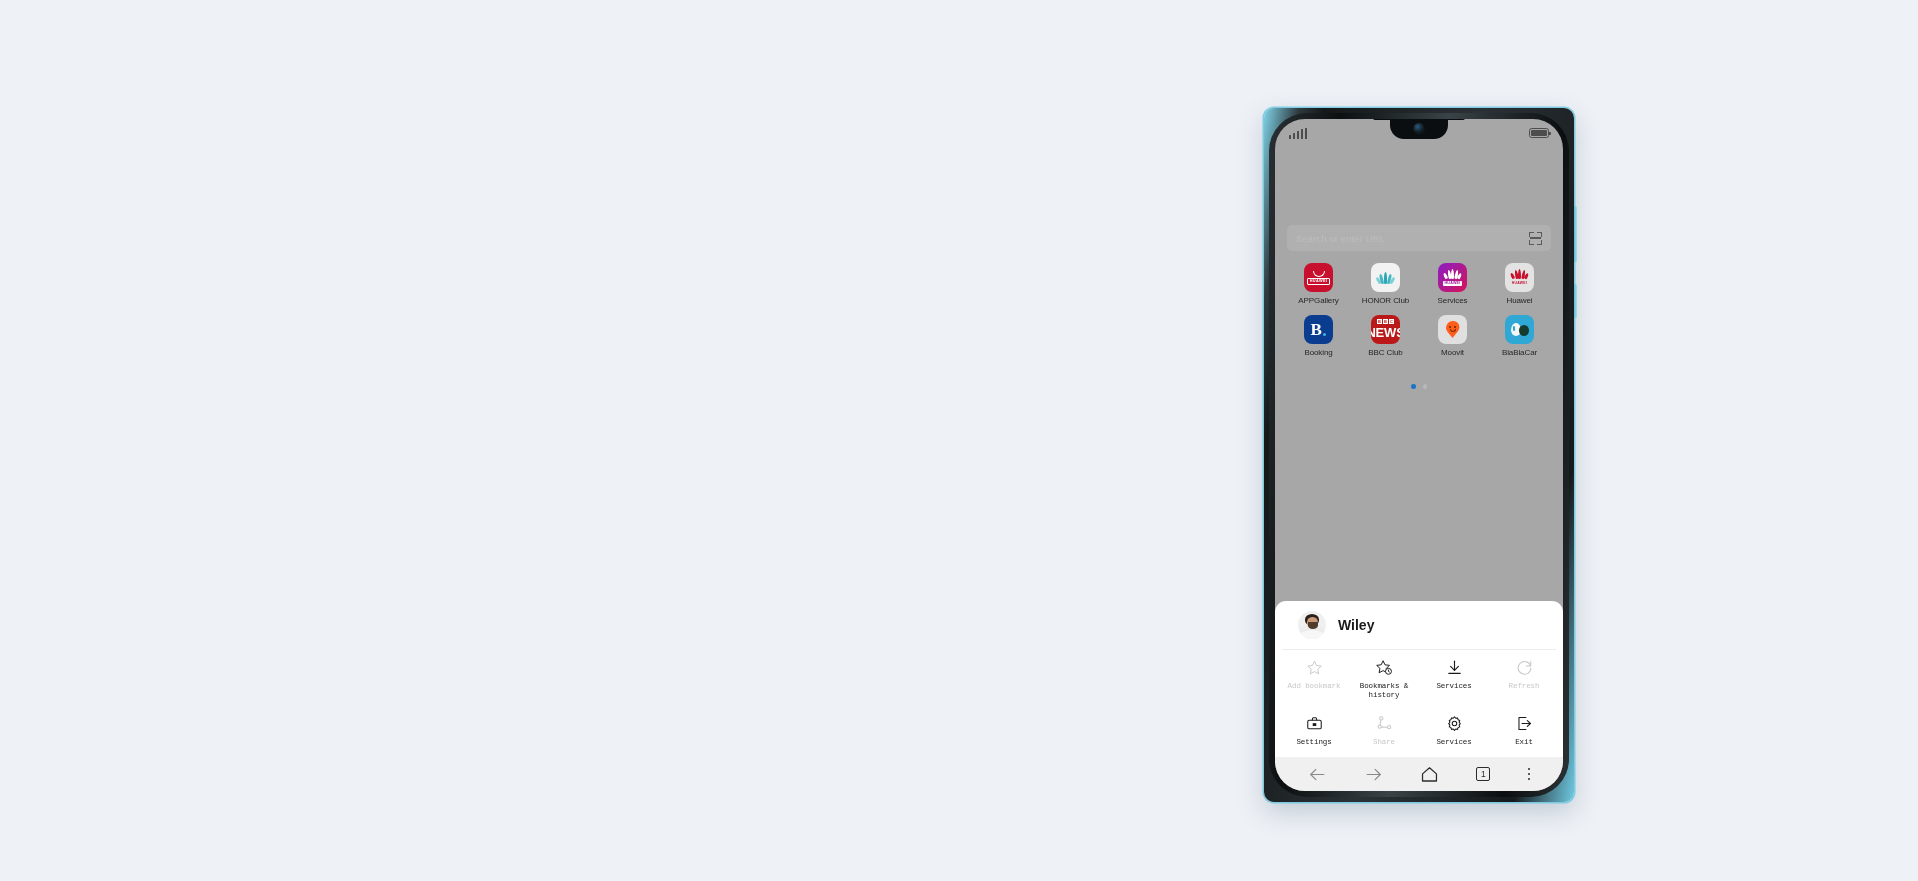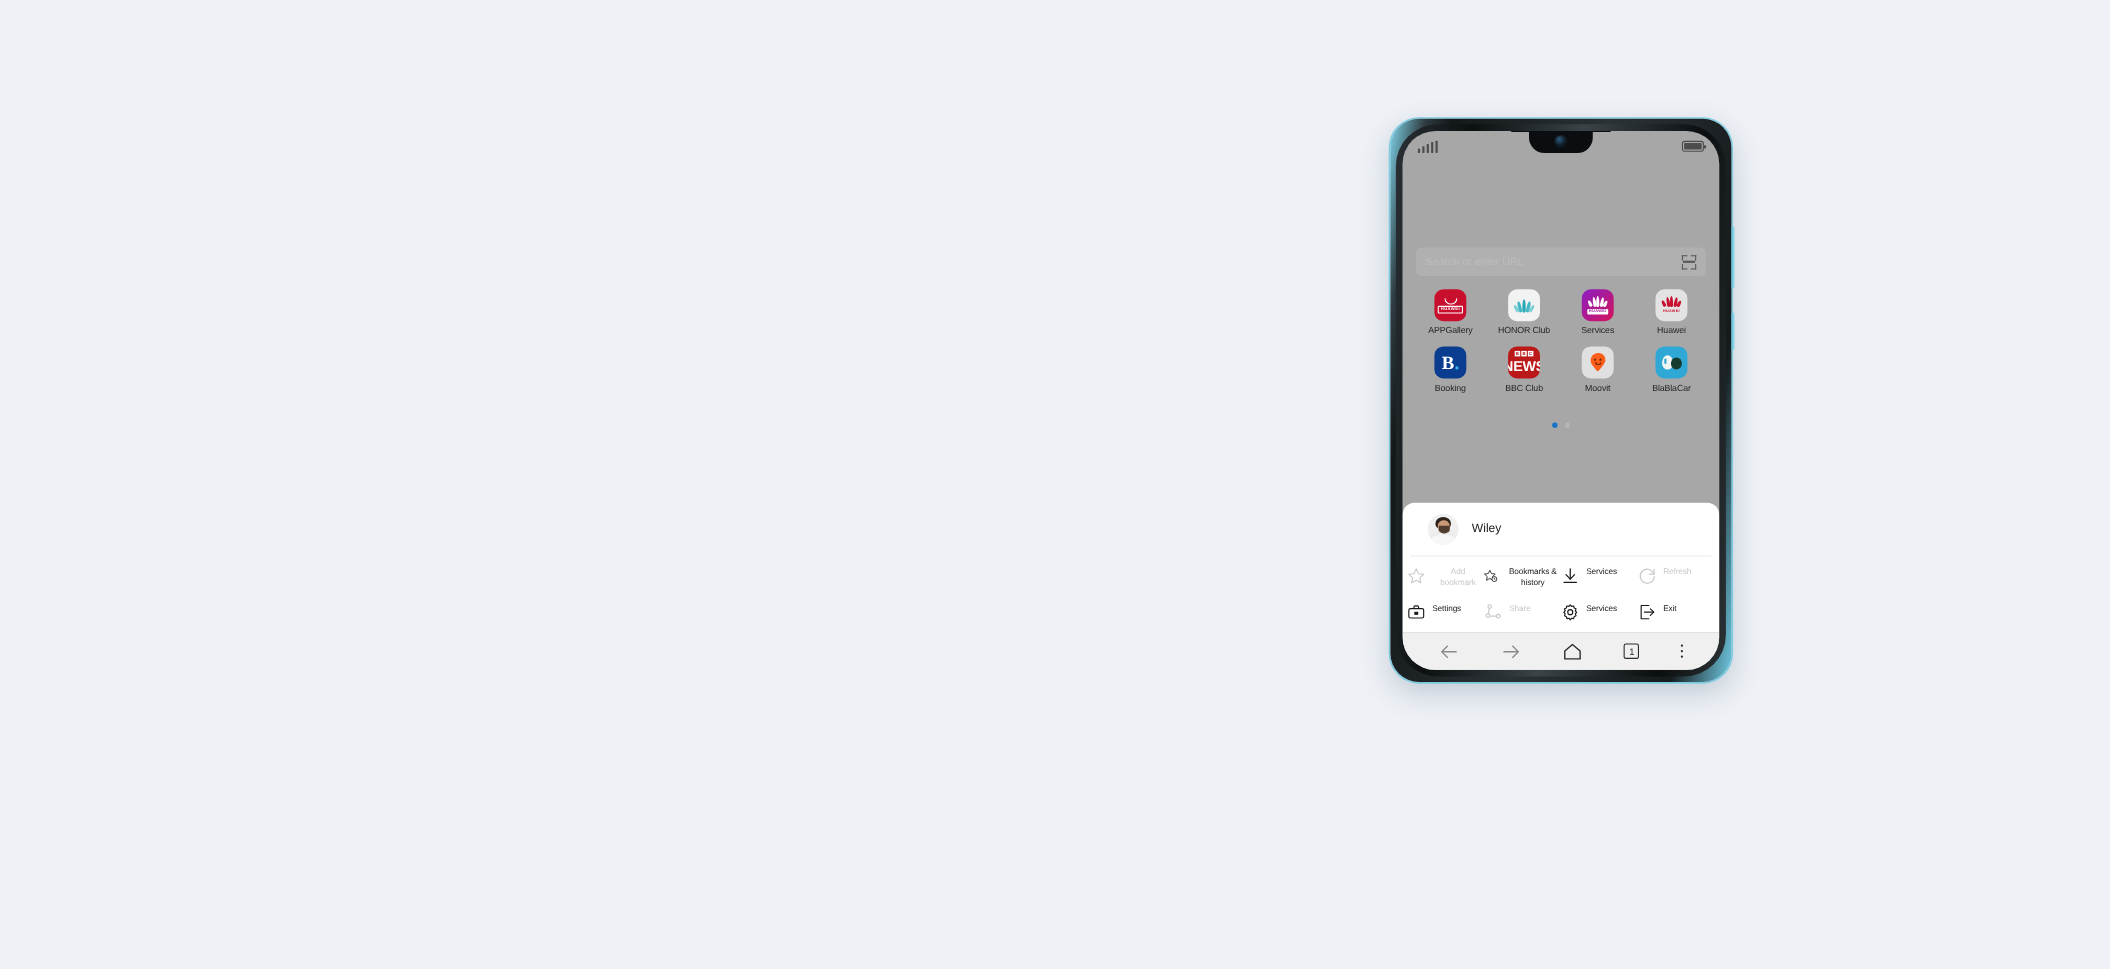--- a/index.html
+++ b/index.html
@@ -14,8 +14,8 @@
   #phone-frame {
     position: absolute;
     left: 1264px; top: 108px;
-    width: 310px; height: 512px;
-    border-radius: 26px;
+    width: 310px; height: 694px;
+    border-radius: 10px;
     background: linear-gradient(100deg,#7fd3e8 0%, #2e3b40 8%, #141819 14%, #2b3236 50%, #151a1c 86%, #6fc9e2 100%);
     box-shadow: 0 0 0 1.5px rgba(110,200,225,.85), 0 10px 26px rgba(60,90,110,.25);
   }

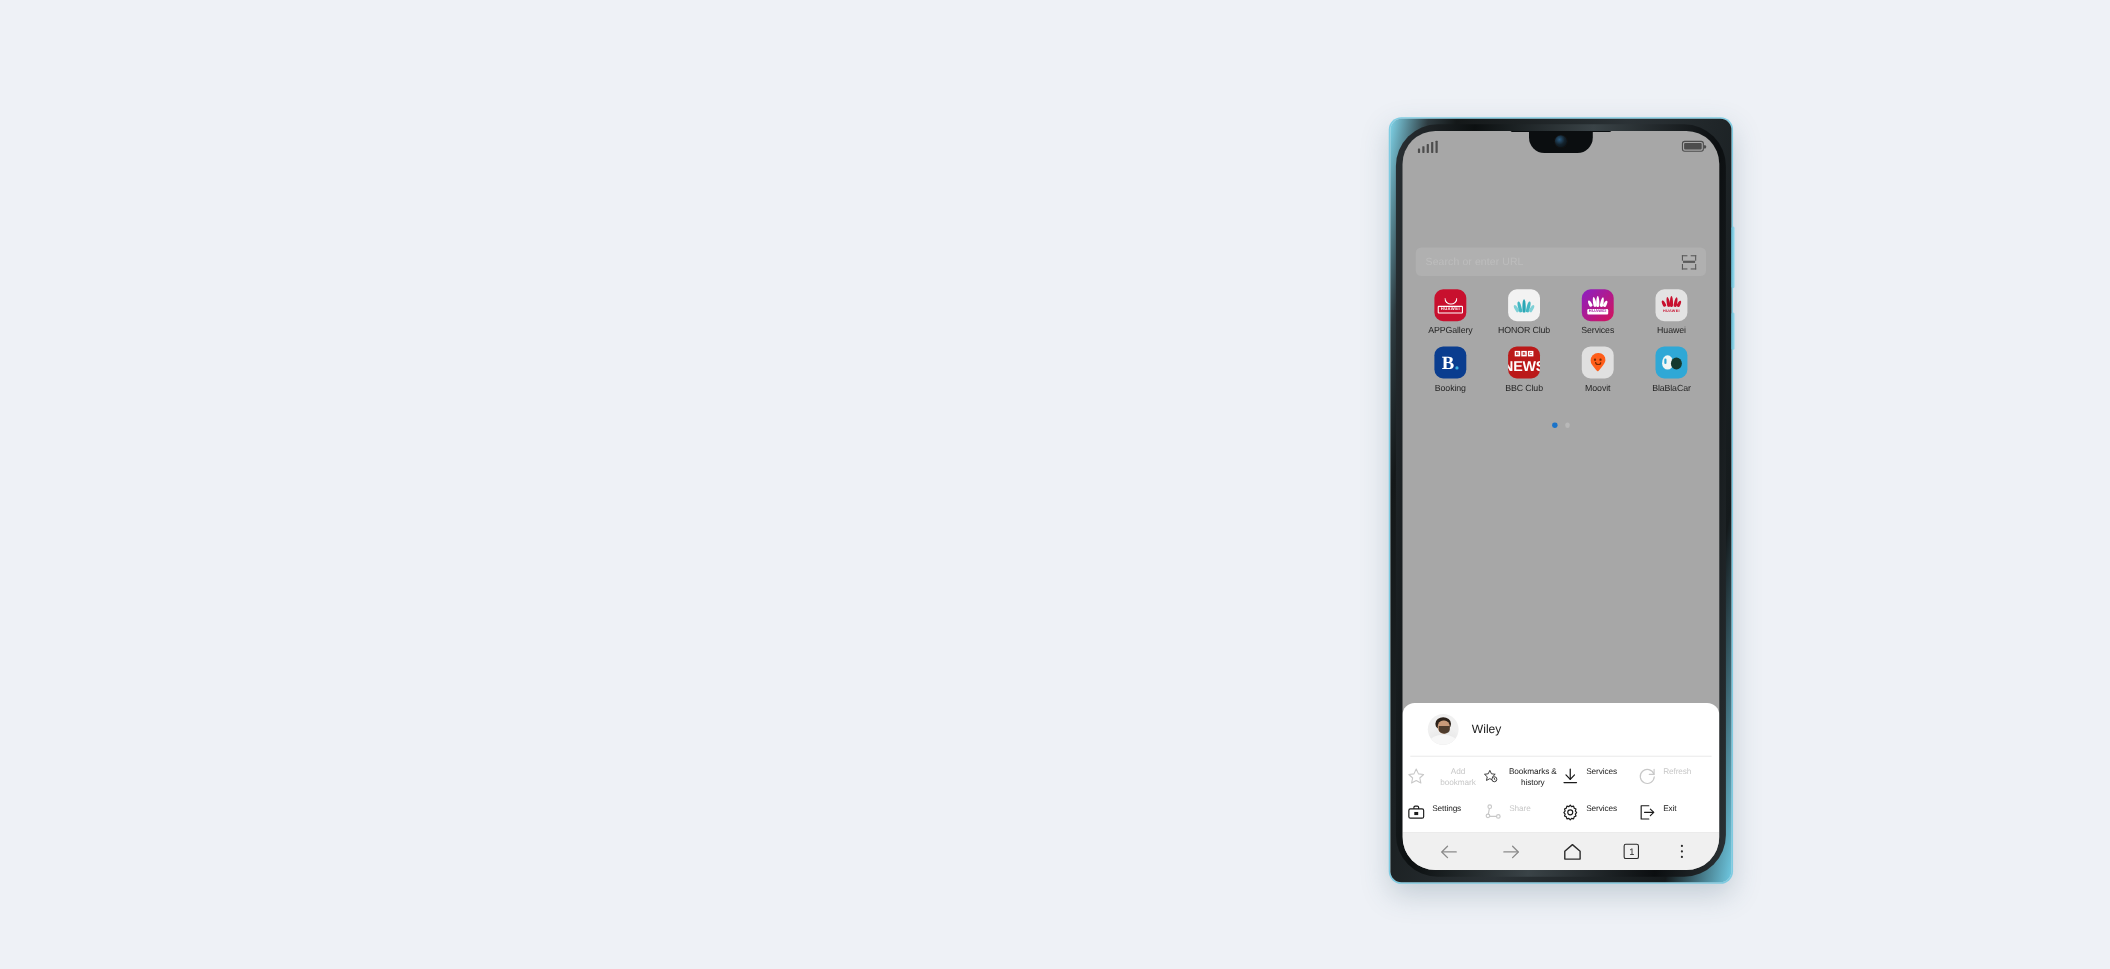--- a/index.html
+++ b/index.html
@@ -191,7 +191,7 @@
   #avatar .face{position:absolute;left:9px;top:6px;width:11px;height:12px;border-radius:45% 45% 50% 50%;background:#c99a79;}
   #avatar .beard{position:absolute;left:9.5px;top:11px;width:10px;height:7px;border-radius:0 0 50% 50%;background:#3a2c20;opacity:.85;}
   #avatar .body{position:absolute;left:2px;bottom:-3px;width:24px;height:12px;border-radius:50% 50% 0 0;background:#f7f7f7;}
-  #profile-name { font-size: 11px; font-weight: normal; color: #1b1b1b; }
+  #profile-name { font-size: 14px; font-weight: bold; color: #1b1b1b; }
 
   .menu-row { display: grid; grid-template-columns: repeat(4,1fr); padding: 9px 4px 4px; }
   .menu-row.row2 { border-top: 0; padding-top: 10px; }

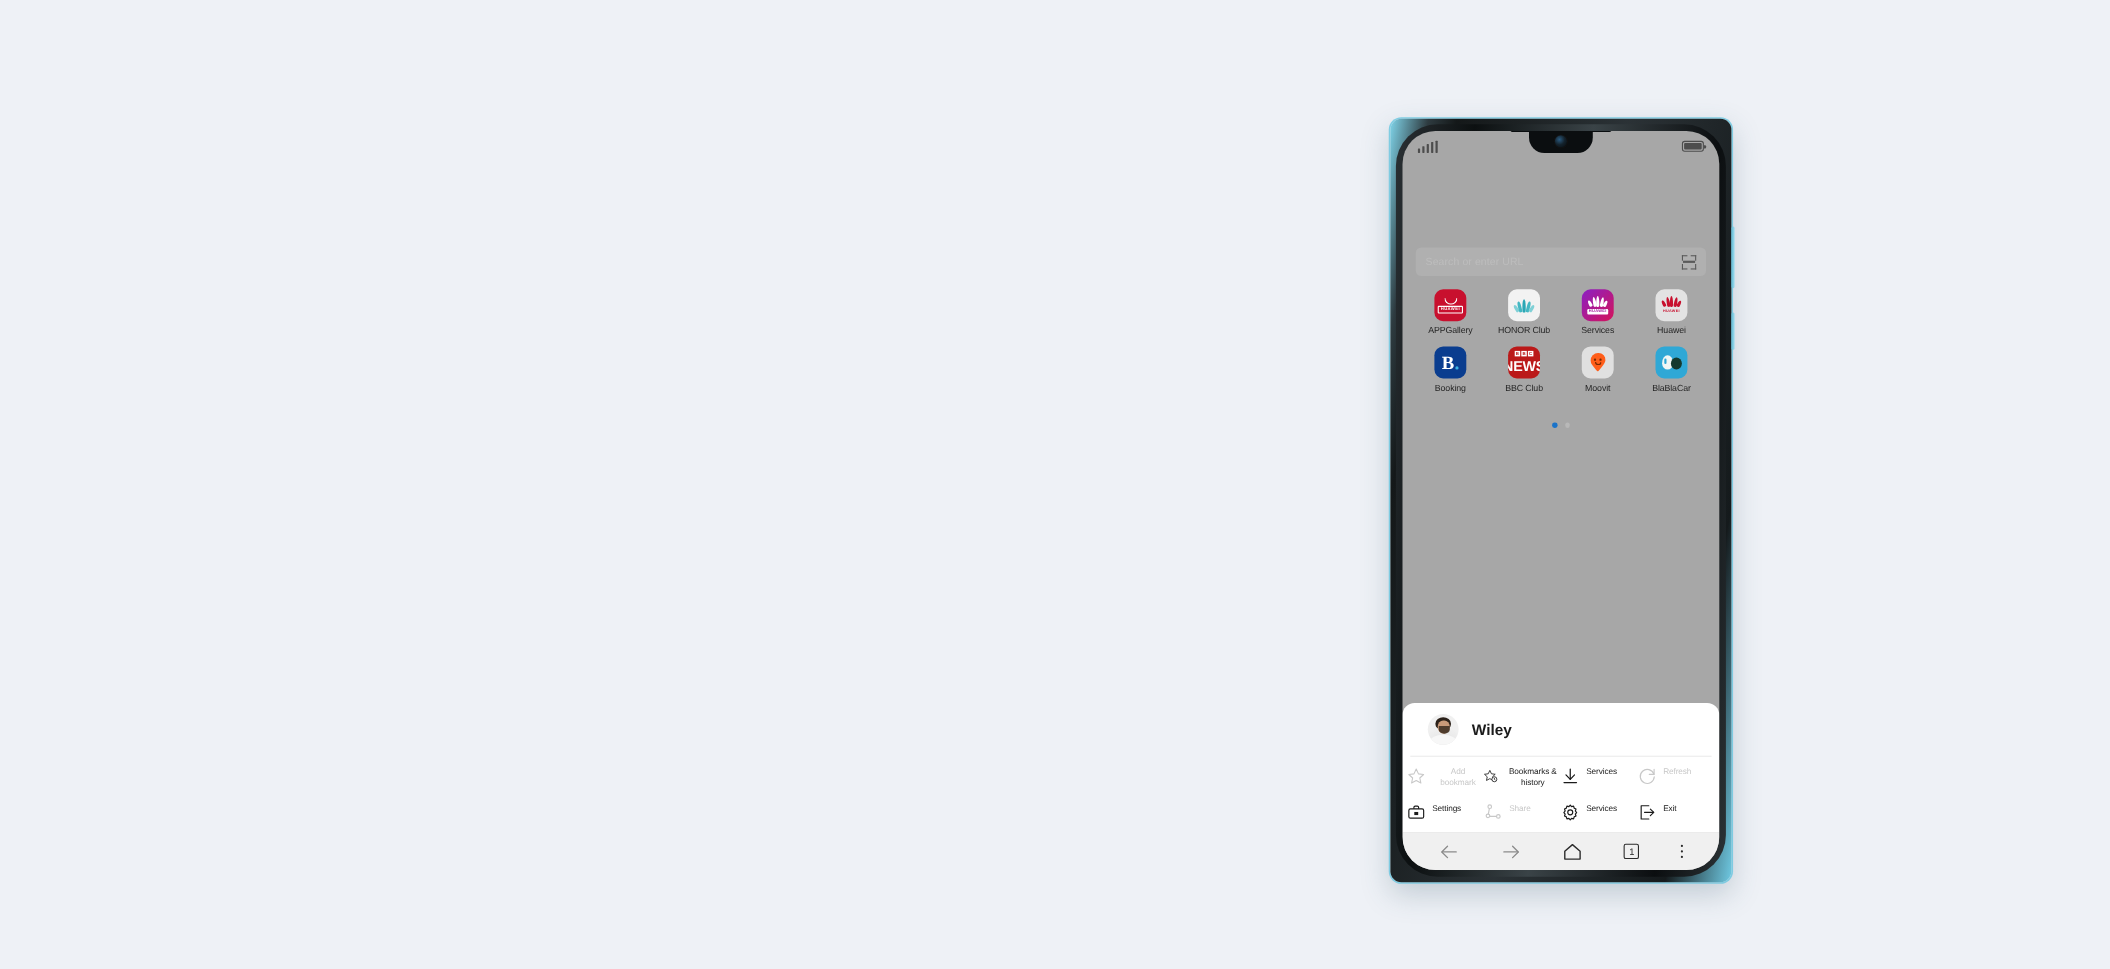--- a/index.html
+++ b/index.html
@@ -195,7 +195,7 @@
 
   .menu-row { display: grid; grid-template-columns: repeat(4,1fr); padding: 9px 4px 4px; }
   .menu-row.row2 { border-top: 0; padding-top: 10px; }
-  .menu-item { display:flex; gap:6px; }
+  .menu-item { display:flex; flex-direction:column; align-items:center; gap:6px;font-family:Liberation Mono, monospace; }
   .menu-icon { width: 17px; height: 17px; color:#1b1b1b; display:flex;align-items:center;justify-content:center;}
   .menu-icon svg { width: 100%; height: 100%; display:block; }
   .menu-label { font-size: 7.5px; color:#1b1b1b; text-align:center; line-height:1.25; letter-spacing:-.1px;}

